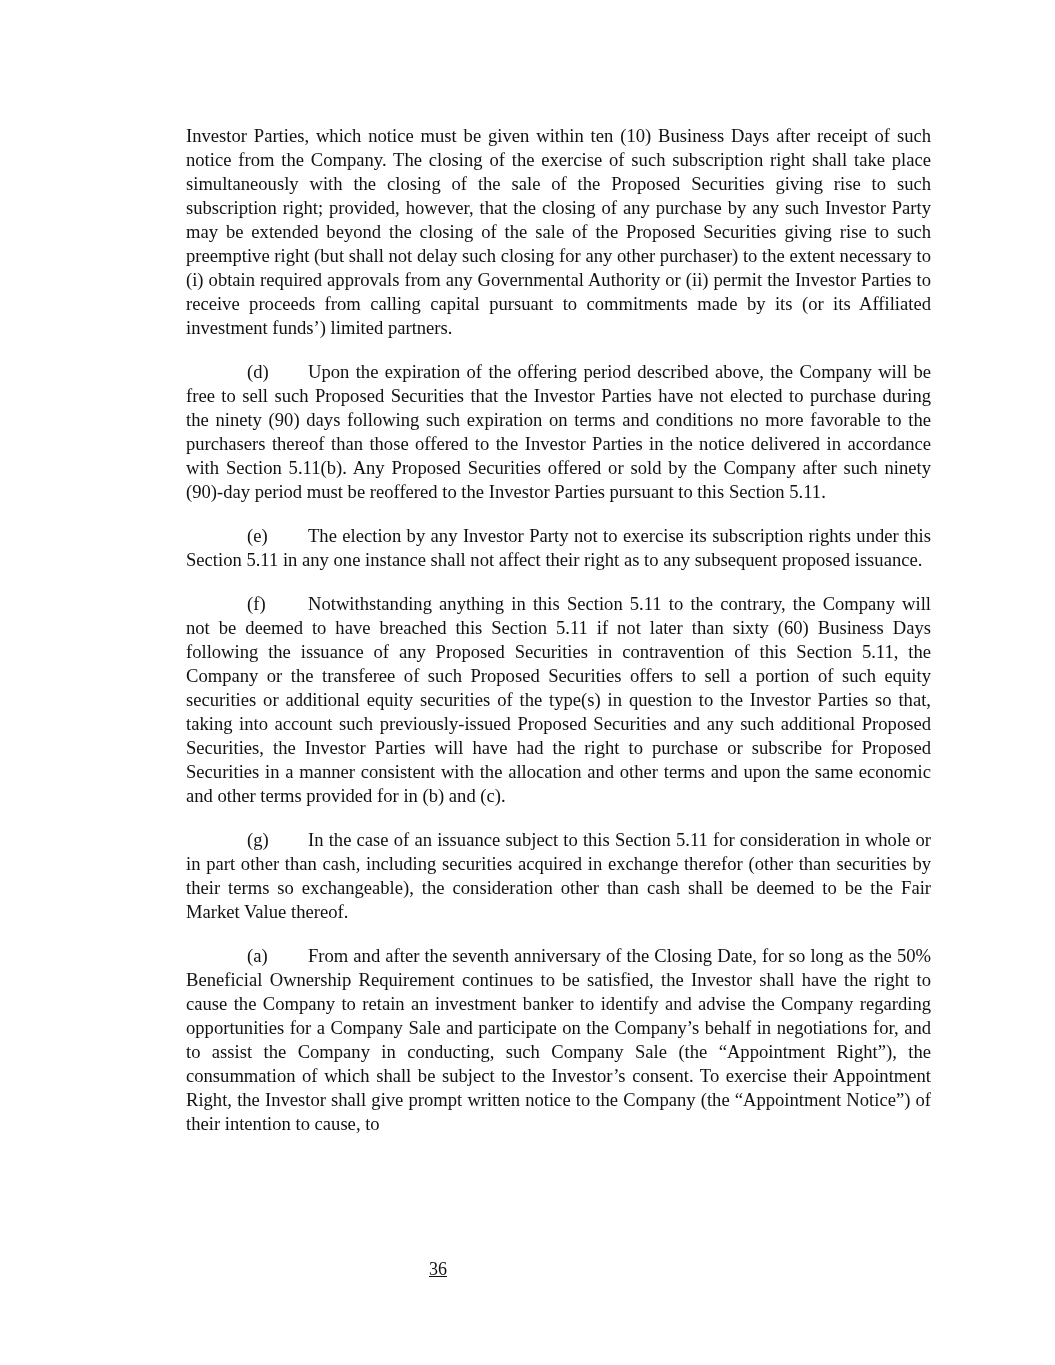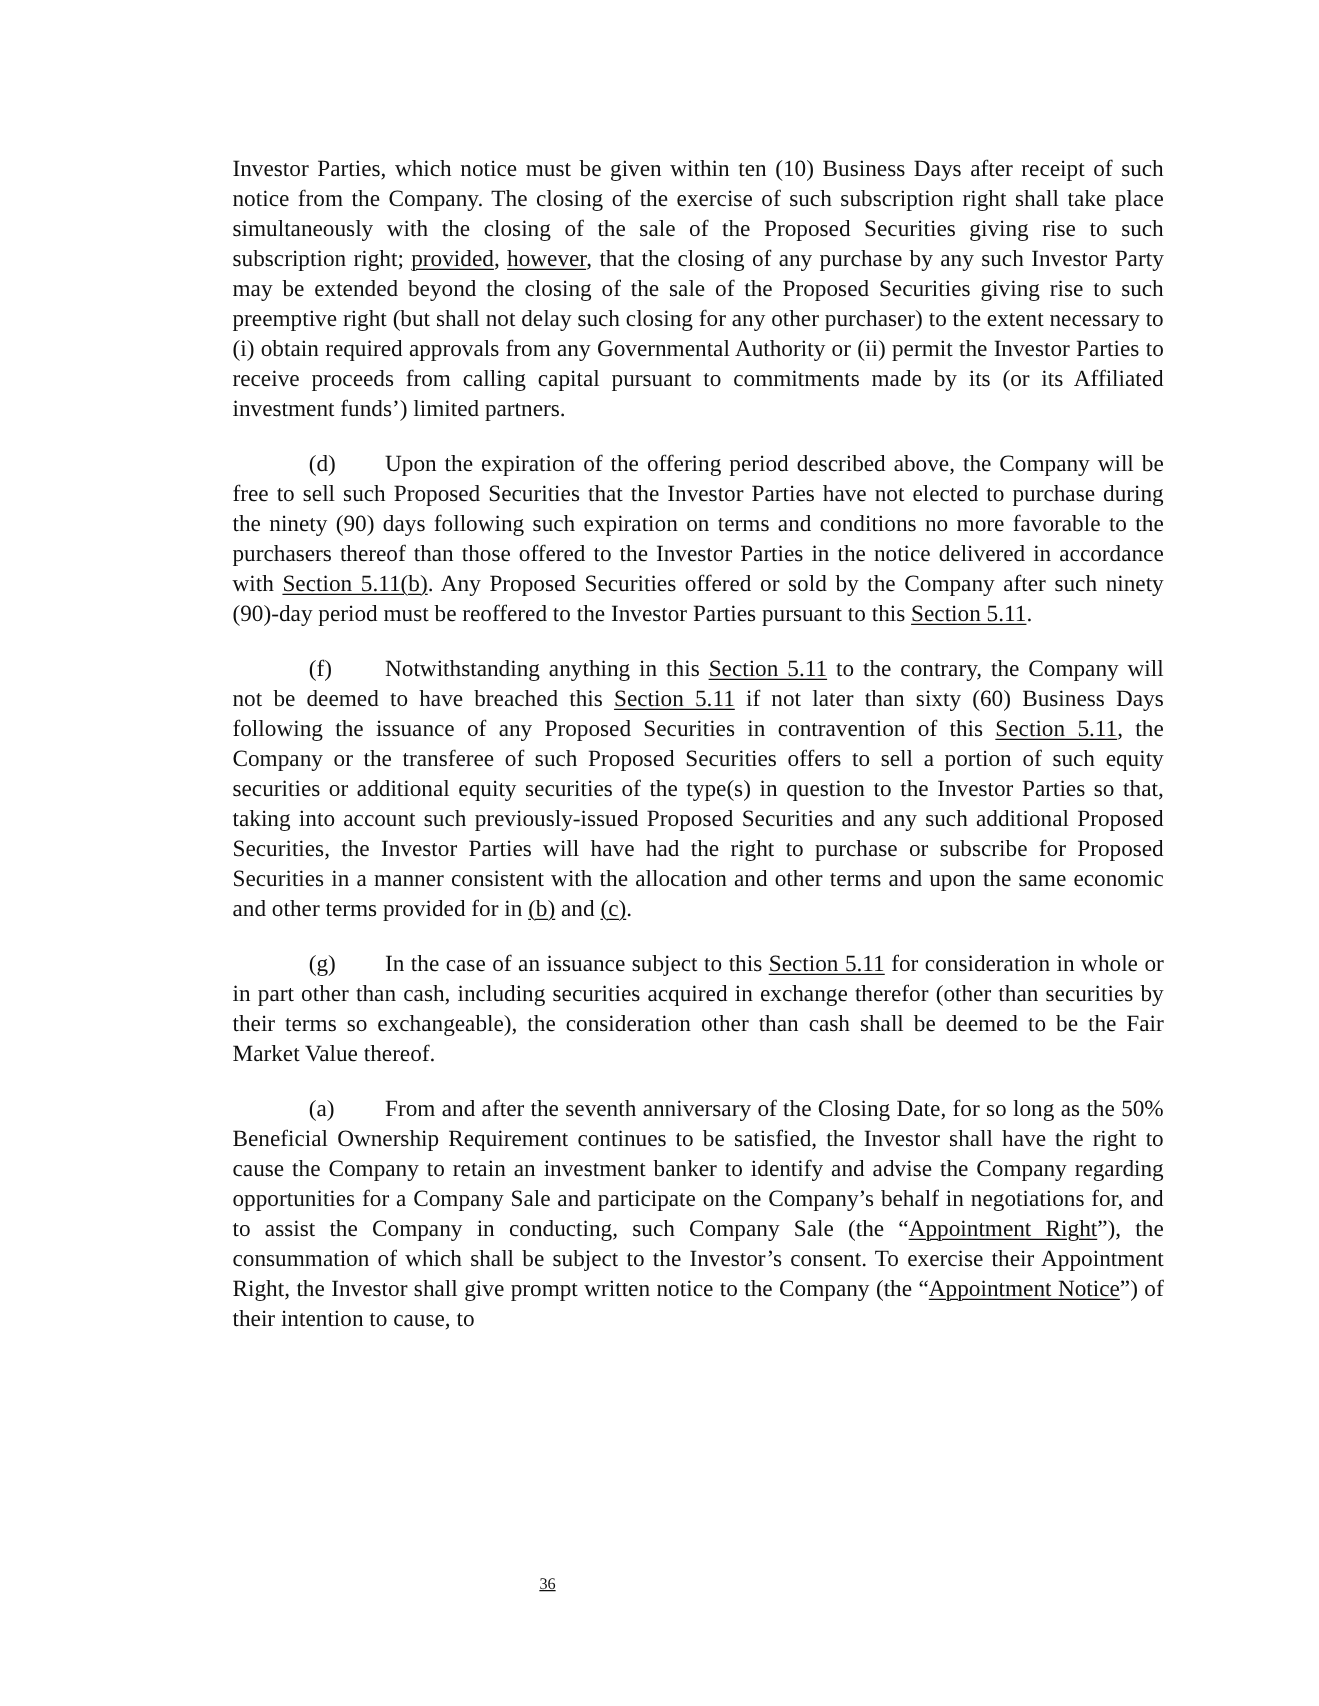--- a/index.html
+++ b/index.html
@@ -11,7 +11,7 @@
   }
   .para { margin: 0 0 20px 0; text-align: justify; text-align-last: left; }
   .para.indent .label { display: inline-block; width: 61px; padding-left: 61px; }
-  .u { text-decoration: underline; text-underline-offset: 2px; text-decoration-thickness: 1px; margin-top: 24px; }
+  .u { text-underline-offset: 2px; text-decoration-thickness: 1px; margin-top: 24px; }
   .heading { margin: 0 0 20px 0; font-weight: bold; }
   .heading .num { display: inline-block; width: 98px; }
   .heading .title { text-decoration: underline; text-underline-offset: 2px; }

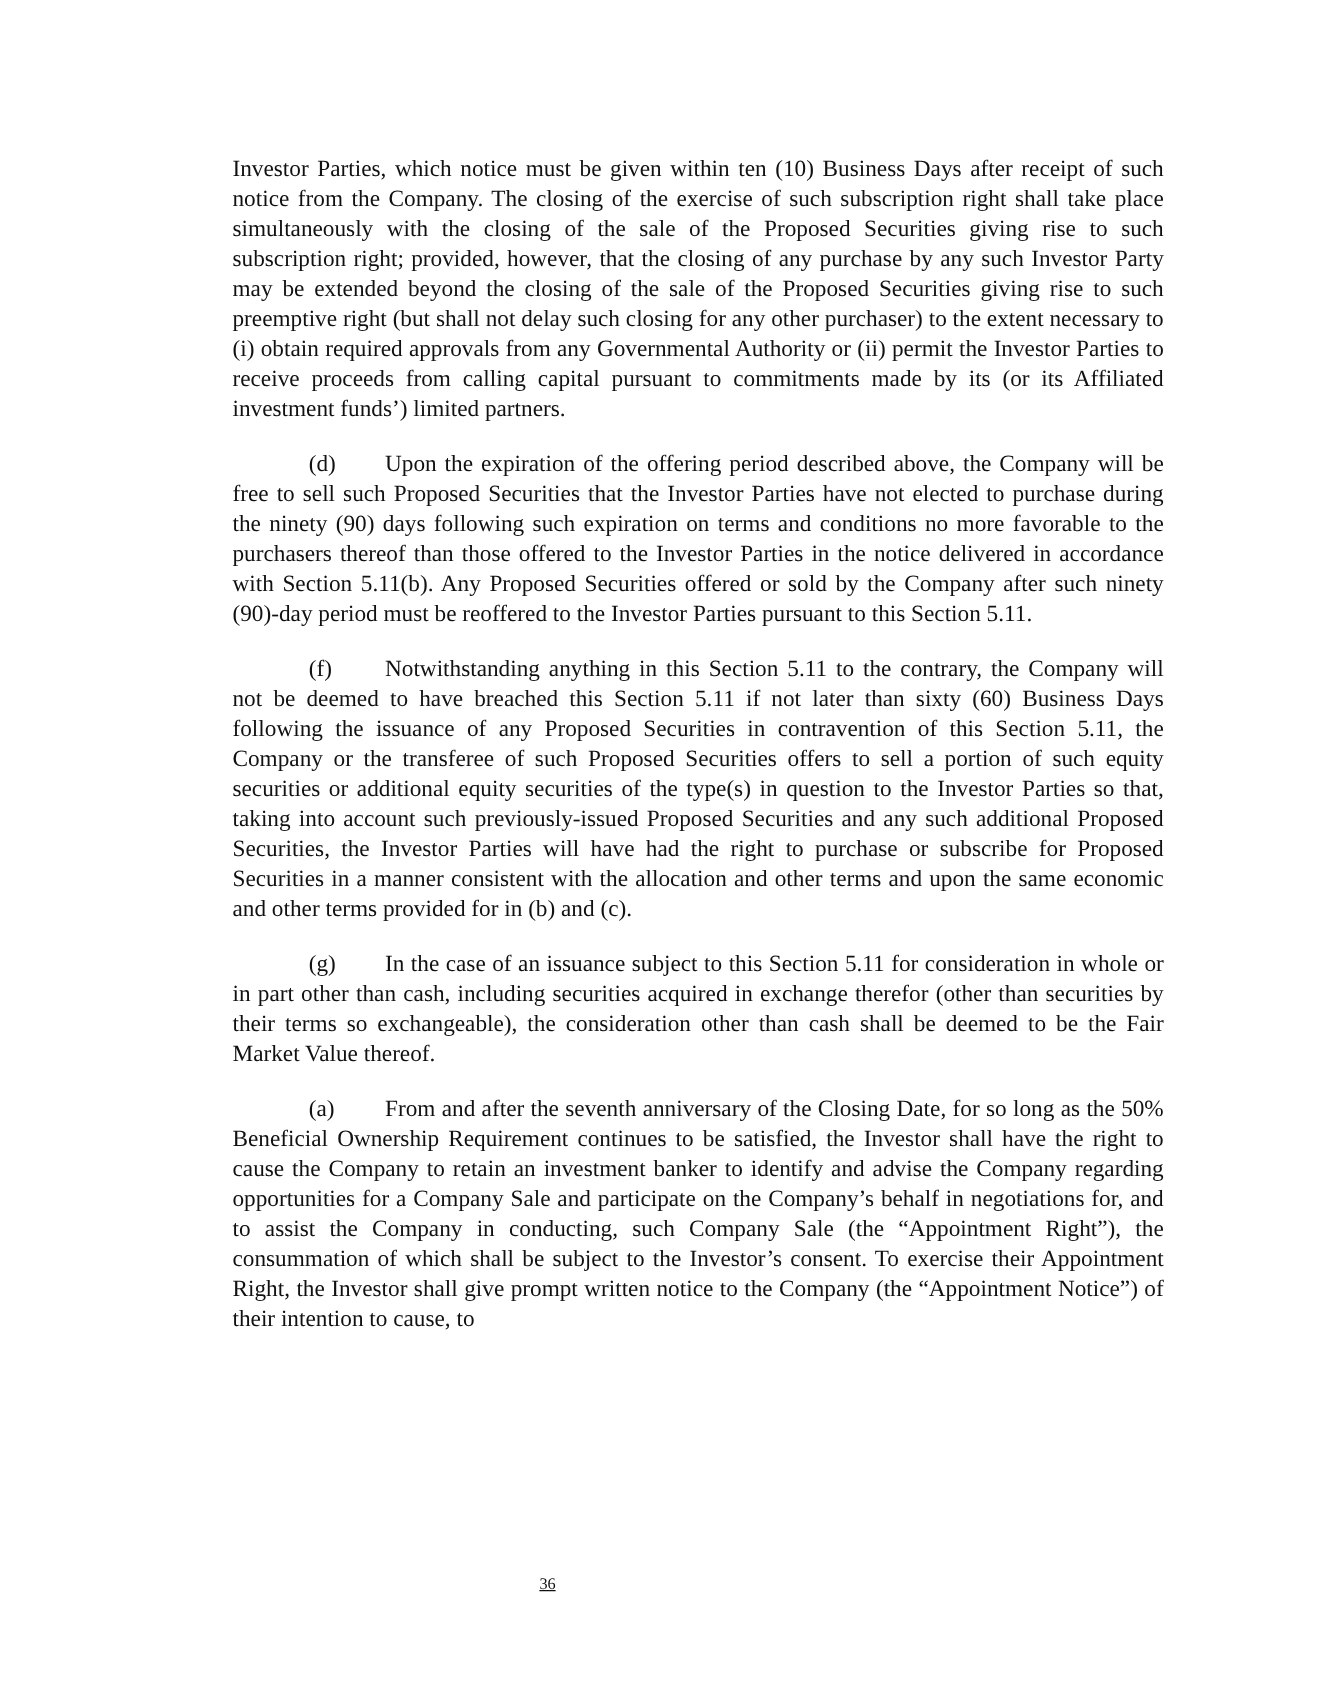--- a/index.html
+++ b/index.html
@@ -28,6 +28,7 @@
   <div id="paras-top">
       <p class="para"><span>Investor Parties, which notice must be given within ten (10) Business Days after receipt of such notice from the Company. The closing of the exercise of such subscription right shall take place simultaneously with the closing of the sale of the Proposed Securities giving rise to such subscription right; </span><span class="u">provided</span><span>, </span><span class="u">however</span><span>, that the closing of any purchase by any such Investor Party may be extended beyond the closing of the sale of the Proposed Securities giving rise to such preemptive right (but shall not delay such closing for any other purchaser) to the extent necessary to (i) obtain required approvals from any Governmental Authority or (ii) permit the Investor Parties to receive proceeds from calling capital pursuant to commitments made by its (or its Affiliated investment funds’) limited partners.</span></p>
       <p class="para indent"><span class="label">(d)</span><span>Upon the expiration of the offering period described above, the Company will be free to sell such Proposed Securities that the Investor Parties have not elected to purchase during the ninety (90) days following such expiration on terms and conditions no more favorable to the purchasers thereof than those offered to the Investor Parties in the notice delivered in accordance with </span><span class="u">Section 5.11(b)</span><span>. Any Proposed Securities offered or sold by the Company after such ninety (90)-day period must be reoffered to the Investor Parties pursuant to this </span><span class="u">Section 5.11</span><span>.</span></p>
+      <p class="para indent"><span class="label">(e)</span><span>The election by any Investor Party not to exercise its subscription rights under this </span><span class="u">Section 5.11</span><span> in any one instance shall not affect their right as to any subsequent proposed issuance.</span></p>
       <p class="para indent"><span class="label">(f)</span><span>Notwithstanding anything in this </span><span class="u">Section 5.11</span><span> to the contrary, the Company will not be deemed to have breached this </span><span class="u">Section 5.11</span><span> if not later than sixty (60) Business Days following the issuance of any Proposed Securities in contravention of this </span><span class="u">Section 5.11</span><span>, the Company or the transferee of such Proposed Securities offers to sell a portion of such equity securities or additional equity securities of the type(s) in question to the Investor Parties so that, taking into account such previously-issued Proposed Securities and any such additional Proposed Securities, the Investor Parties will have had the right to purchase or subscribe for Proposed Securities in a manner consistent with the allocation and other terms and upon the same economic and other terms provided for in </span><span class="u">(b)</span><span> and </span><span class="u">(c)</span><span>.</span></p>
       <p class="para indent"><span class="label">(g)</span><span>In the case of an issuance subject to this </span><span class="u">Section 5.11</span><span> for consideration in whole or in part other than cash, including securities acquired in exchange therefor (other than securities by their terms so exchangeable), the consideration other than cash shall be deemed to be the Fair Market Value thereof.</span></p>
     </div>

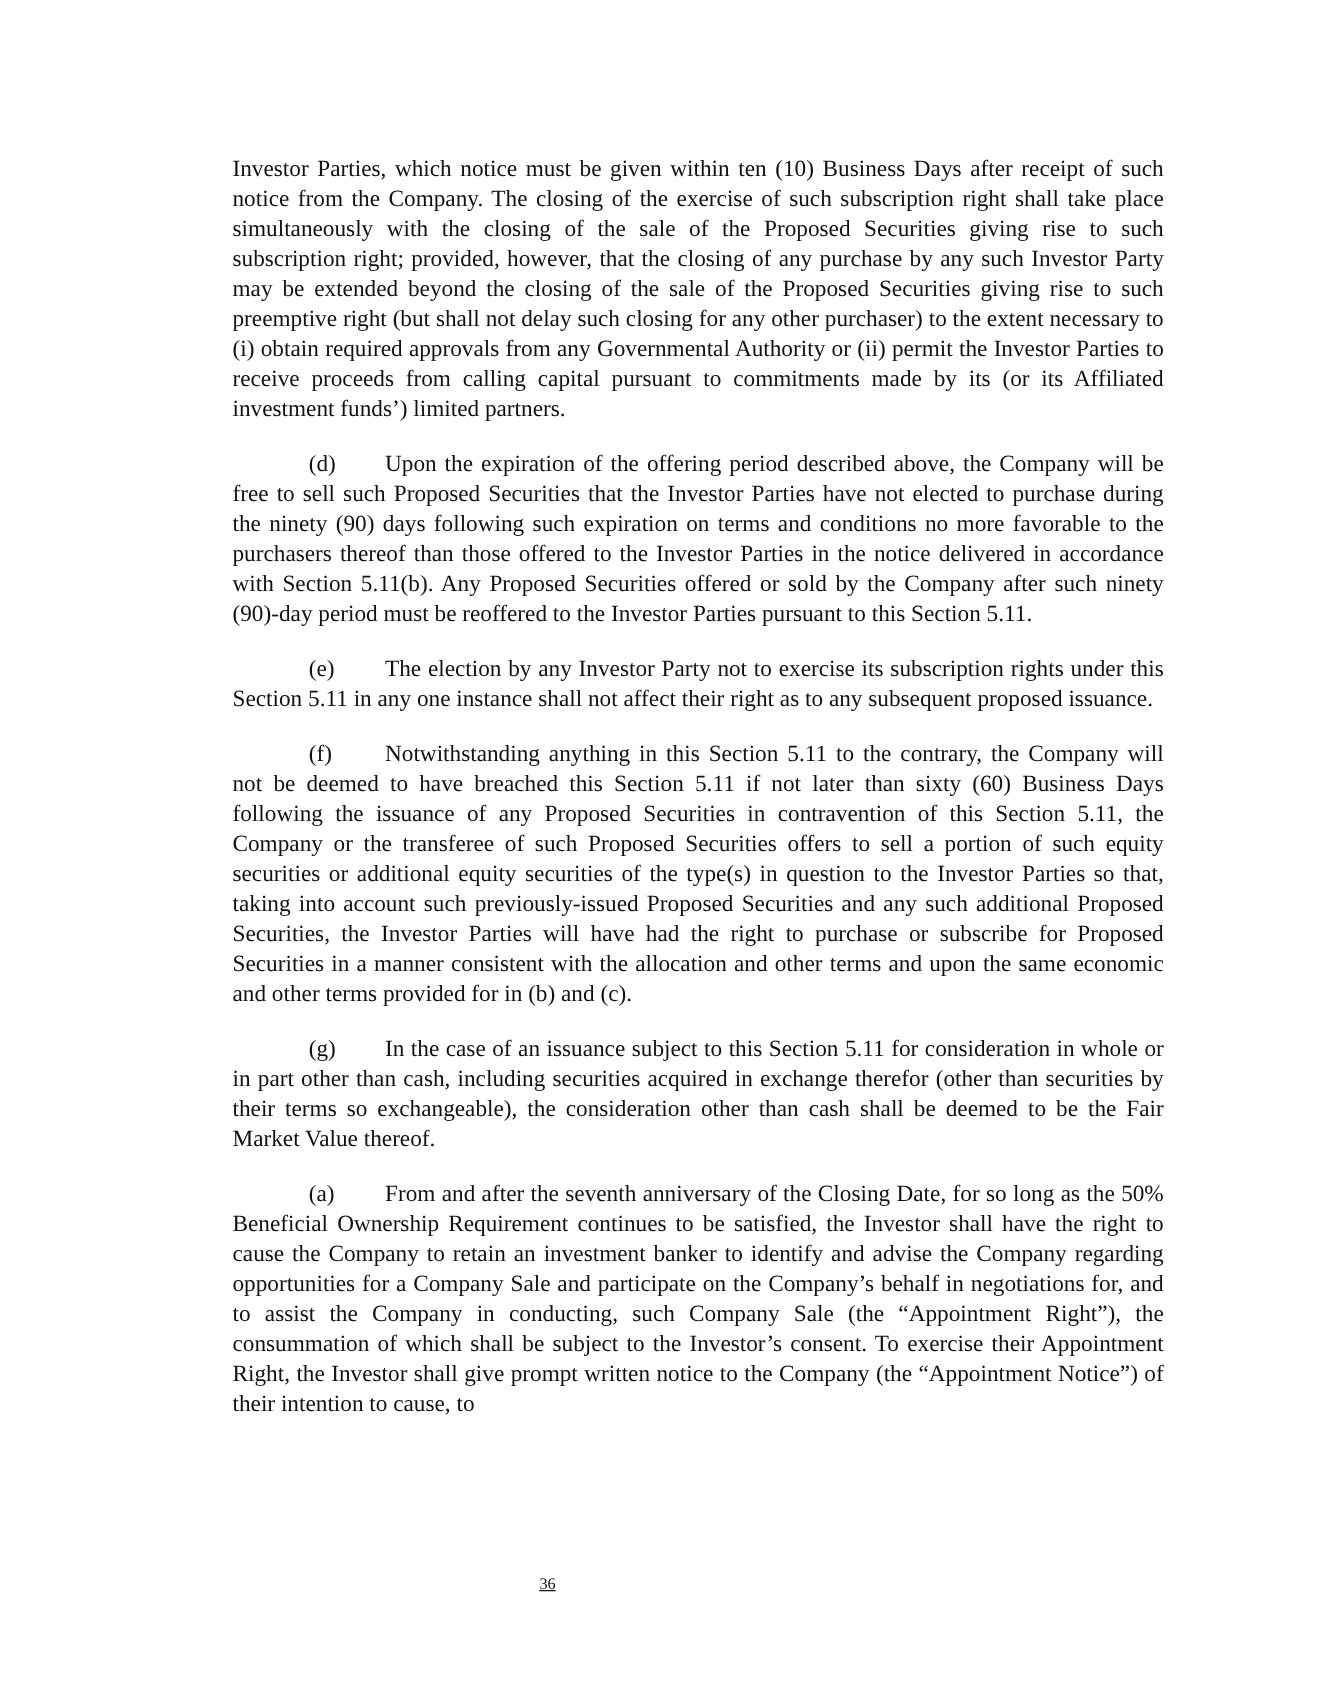--- a/index.html
+++ b/index.html
@@ -18,7 +18,7 @@
   .heading .dot { font-weight: normal; }
   .page-number {
     position: absolute; left: 0; width: 876px; top: 1259px; text-align: center;
-    font-family: "Liberation Serif", "DejaVu Serif", serif; font-size: 13px; color: #111; text-decoration: underline;
+    font-family: "Liberation Serif", "DejaVu Serif", serif; font-size: 18px; color: #111; text-decoration: underline;
   }
 </style>
 </head>

